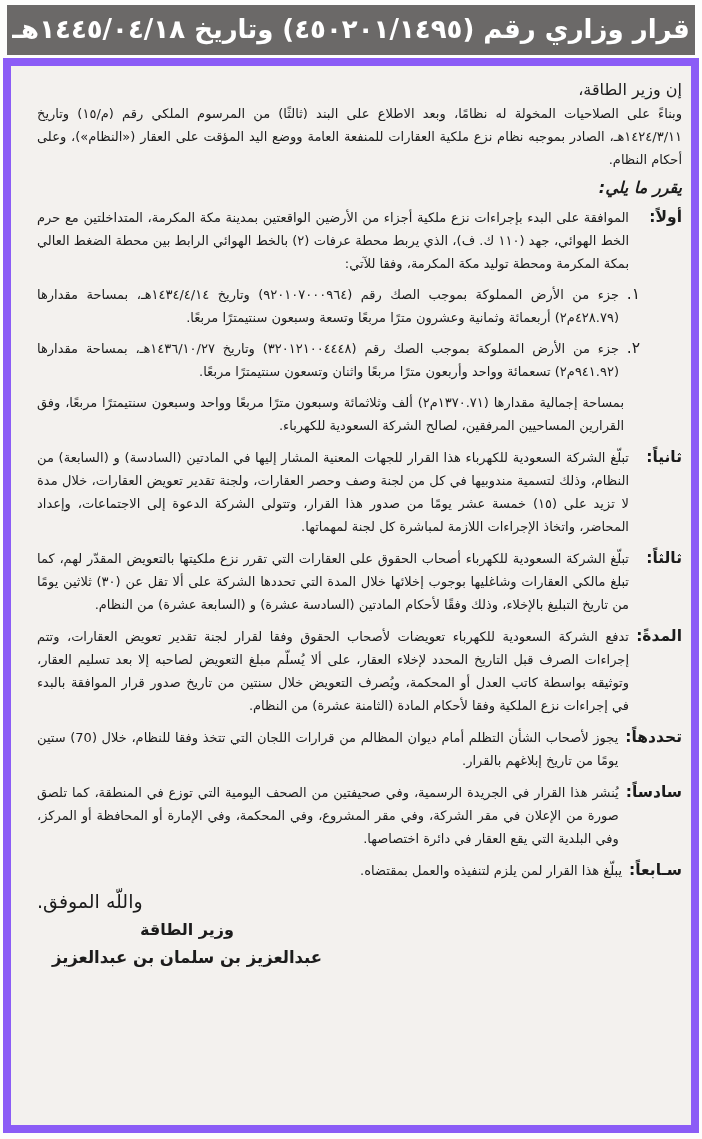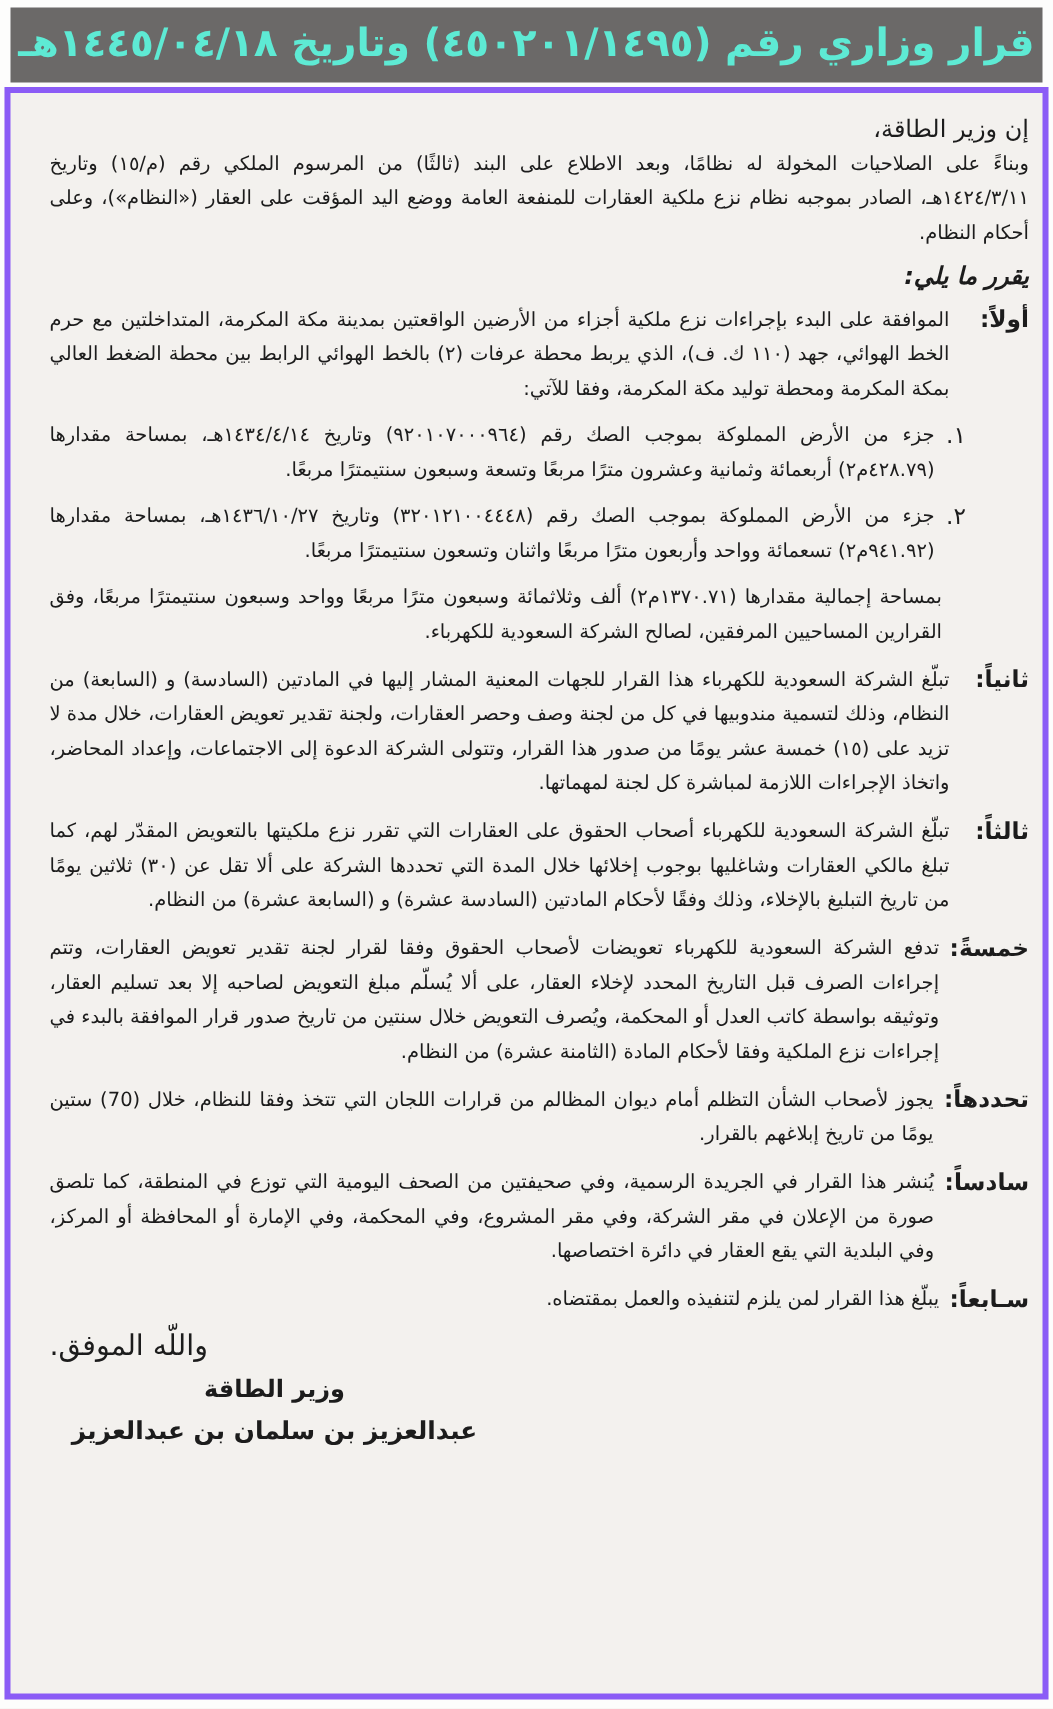--- a/index.html
+++ b/index.html
@@ -21,7 +21,7 @@
   .banner {
     margin: 0 4px 3px;
     background: #6b6968;
-    color: #5eead4;
+    color: #ffffff;
     font-weight: bold;
     text-align: center;
     font-size: 26px;

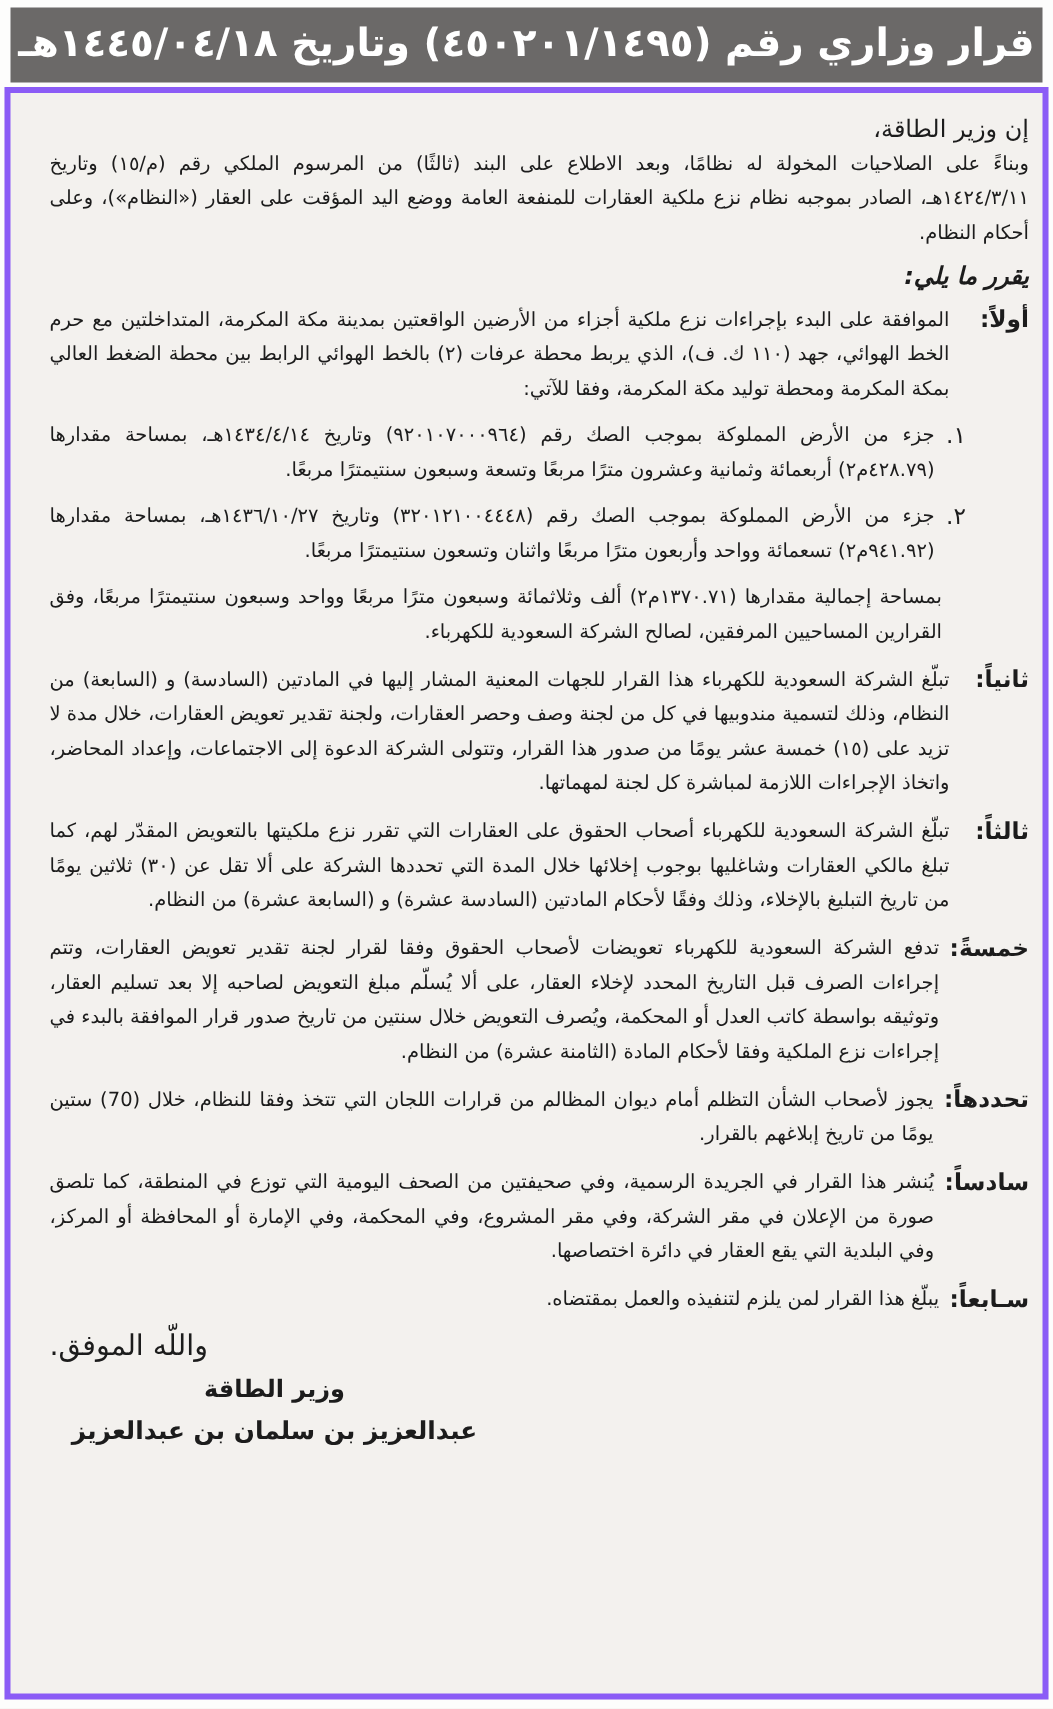--- a/index.html
+++ b/index.html
@@ -31,7 +31,7 @@
   }
   .box {
     flex: 1;
-    border: 4px solid #8b5cf6;
+    border: 8px solid #8b5cf6;
     background: #f3f1ee;
     padding: 12px 9px 10px 26px;
   }

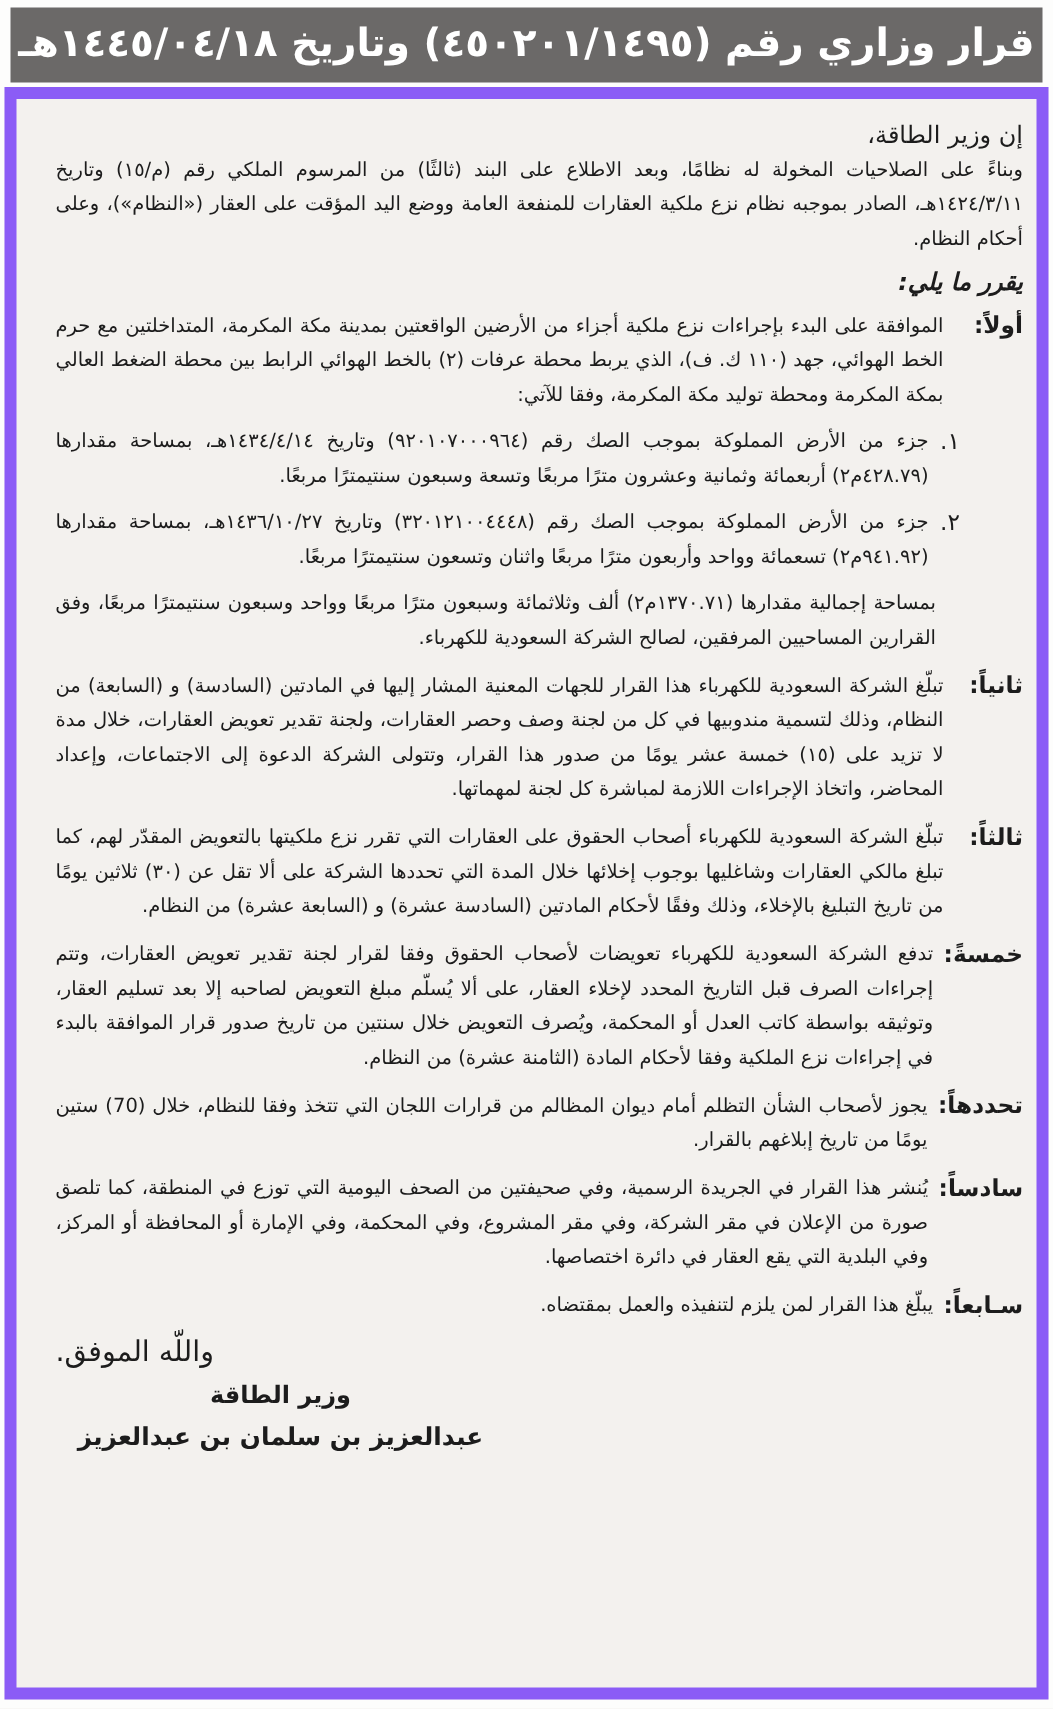--- a/index.html
+++ b/index.html
@@ -151,7 +151,7 @@
     </div>
 
     <div class="clause">
-      <span class="clabel">خمسةً:</span>
+      <span class="clabel">المدةً:</span>
       <p class="ctext body-text">تدفع الشركة السعودية للكهرباء تعويضات لأصحاب الحقوق وفقا لقرار لجنة تقدير تعويض العقارات، وتتم إجراءات الصرف قبل التاريخ المحدد لإخلاء العقار، على ألا يُسلّم مبلغ التعويض لصاحبه إلا بعد تسليم العقار، وتوثيقه بواسطة كاتب العدل أو المحكمة، ويُصرف التعويض خلال سنتين من تاريخ صدور قرار الموافقة بالبدء في إجراءات نزع الملكية وفقا لأحكام المادة (الثامنة عشرة) من النظام.</p>
     </div>
 

